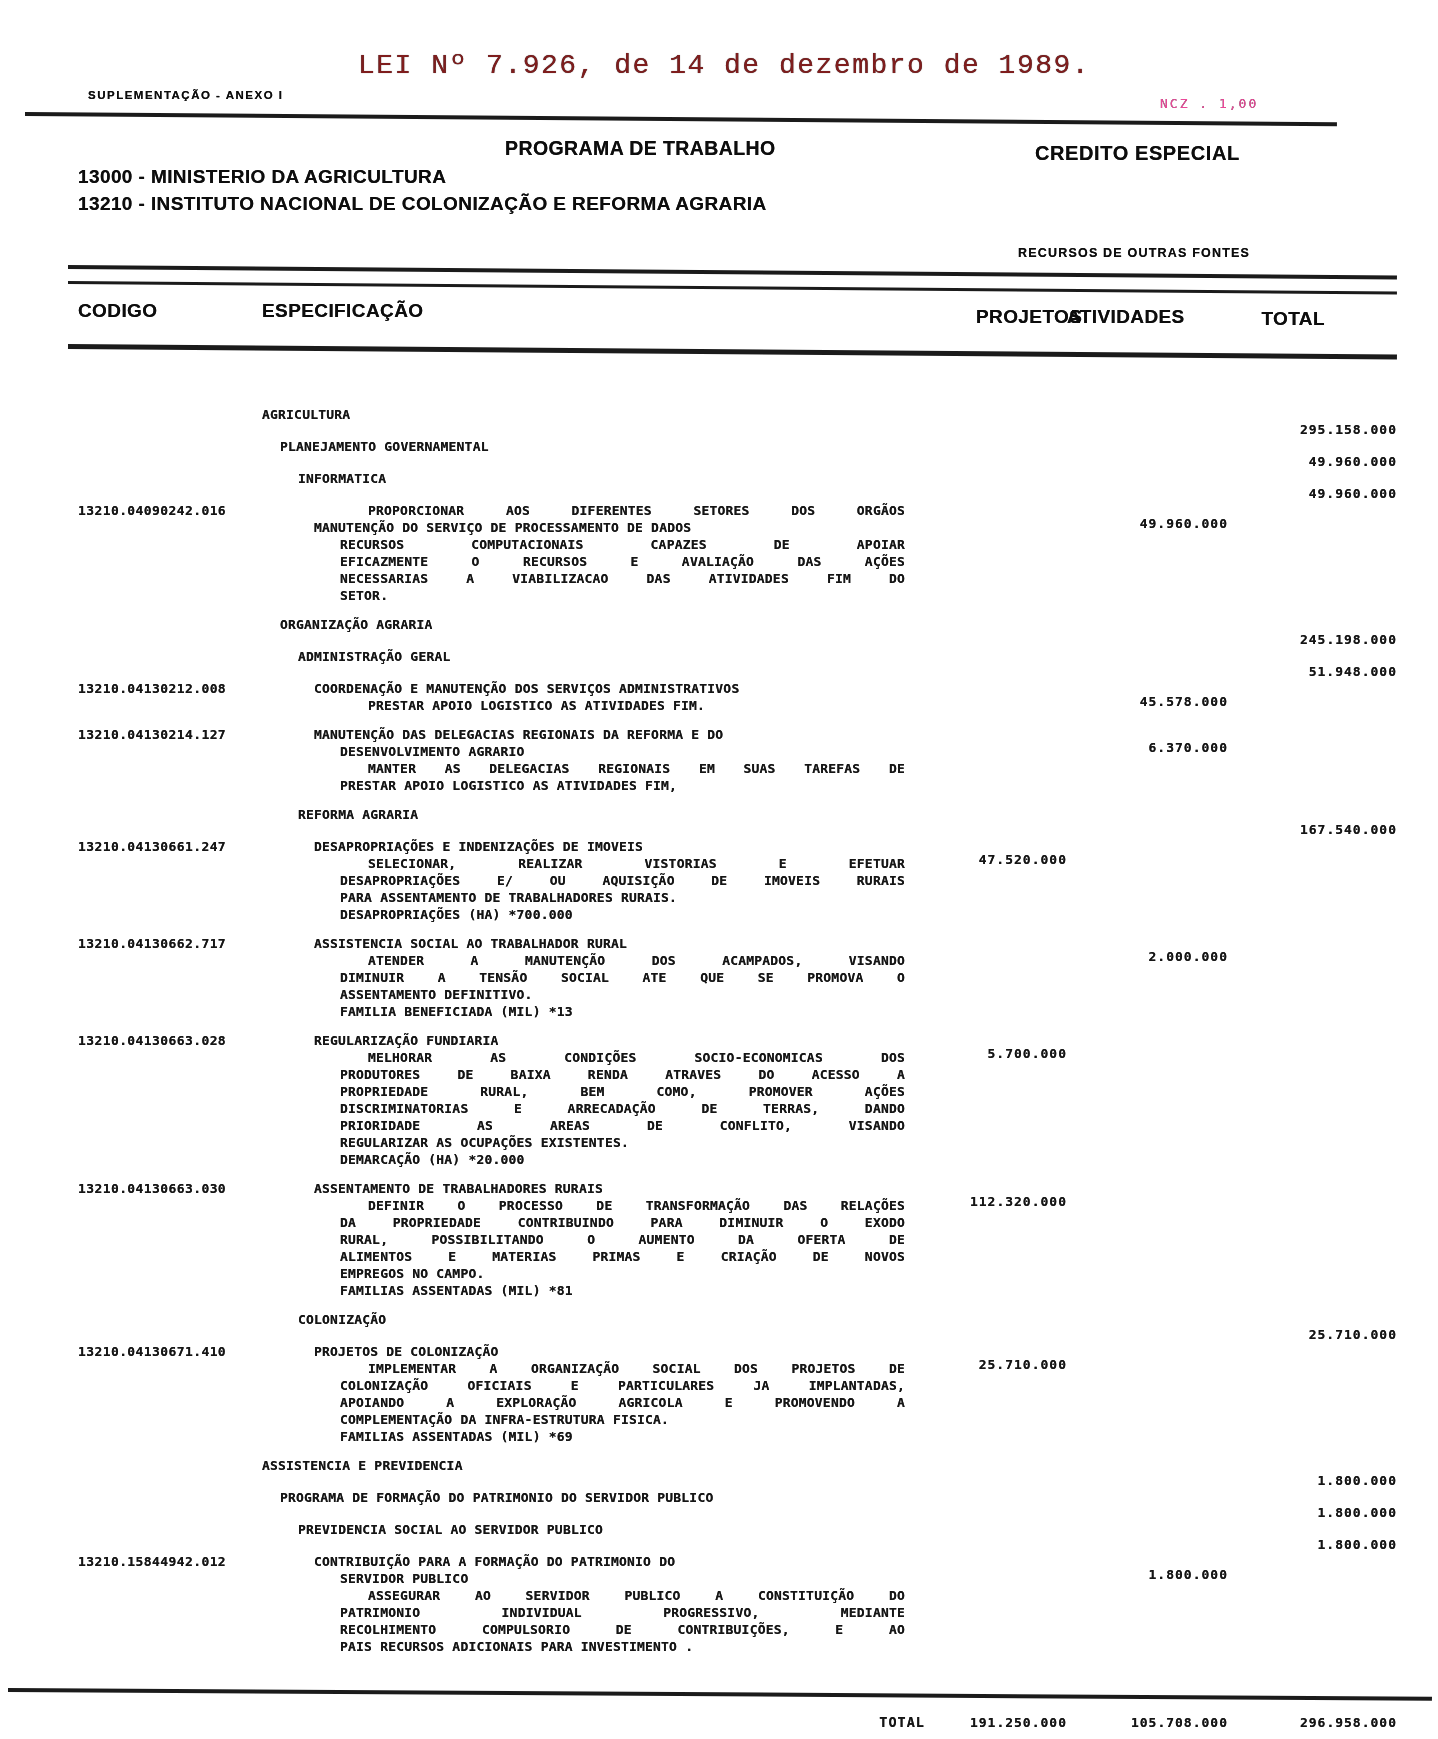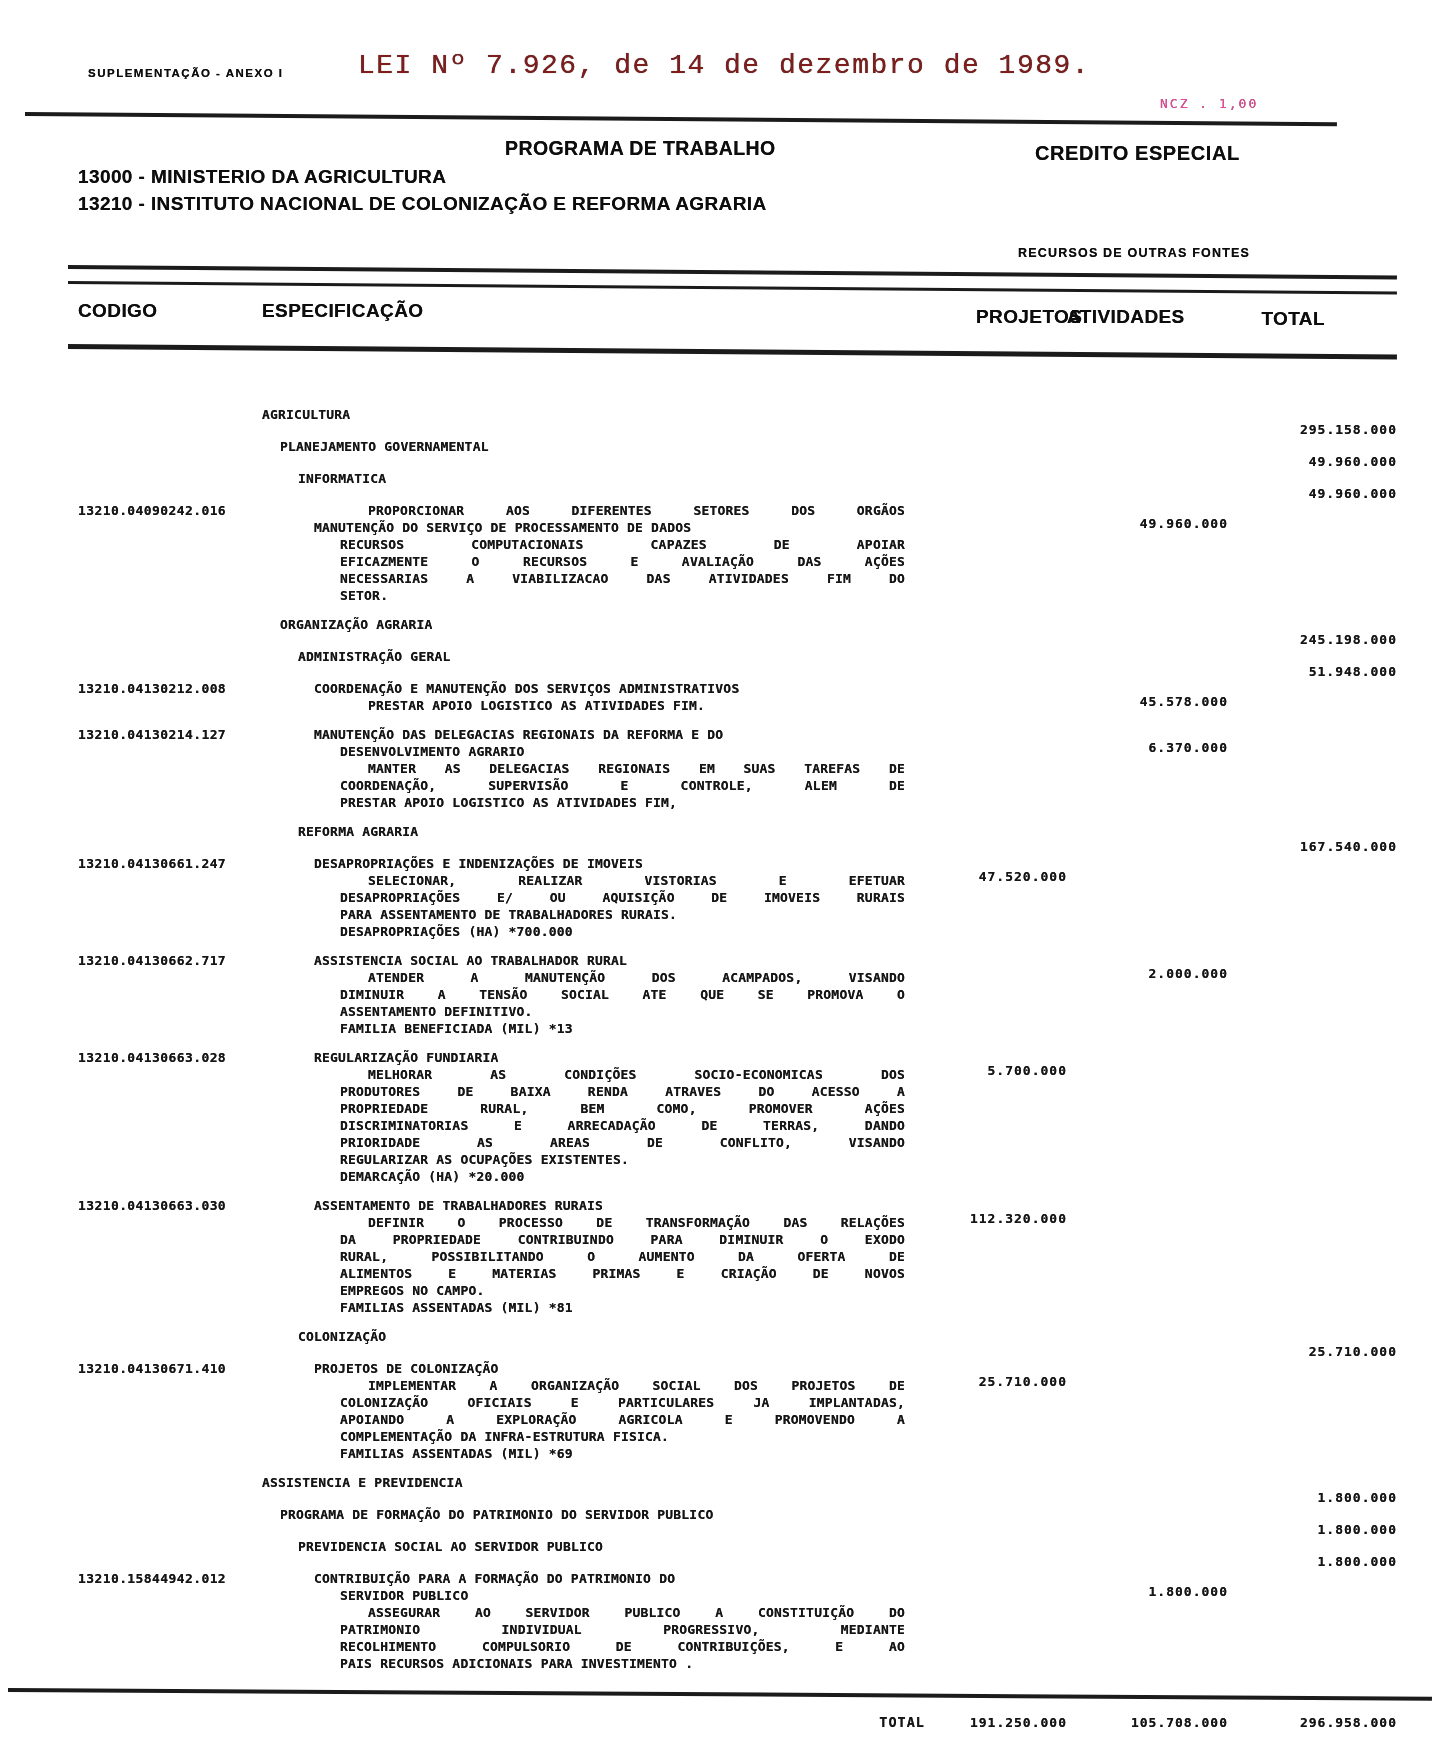--- a/index.html
+++ b/index.html
@@ -19,7 +19,7 @@
           text-shadow:0 0 .6px rgba(0,0,0,.75);}
   .abs{position:absolute;white-space:nowrap;}
   
-  .annex{left:88px;top:67px;font-size:11.5px;letter-spacing:1.5px;}
+  .annex{left:88px;top:89px;font-size:11.5px;letter-spacing:1.5px;}
   .law-title{left:358px;top:50px;font-family:"Liberation Mono", monospace;
              font-size:28px;font-weight:400;letter-spacing:1.5px;color:#7f1d1d;
              text-shadow:0 0 .7px rgba(0,0,0,.85);}

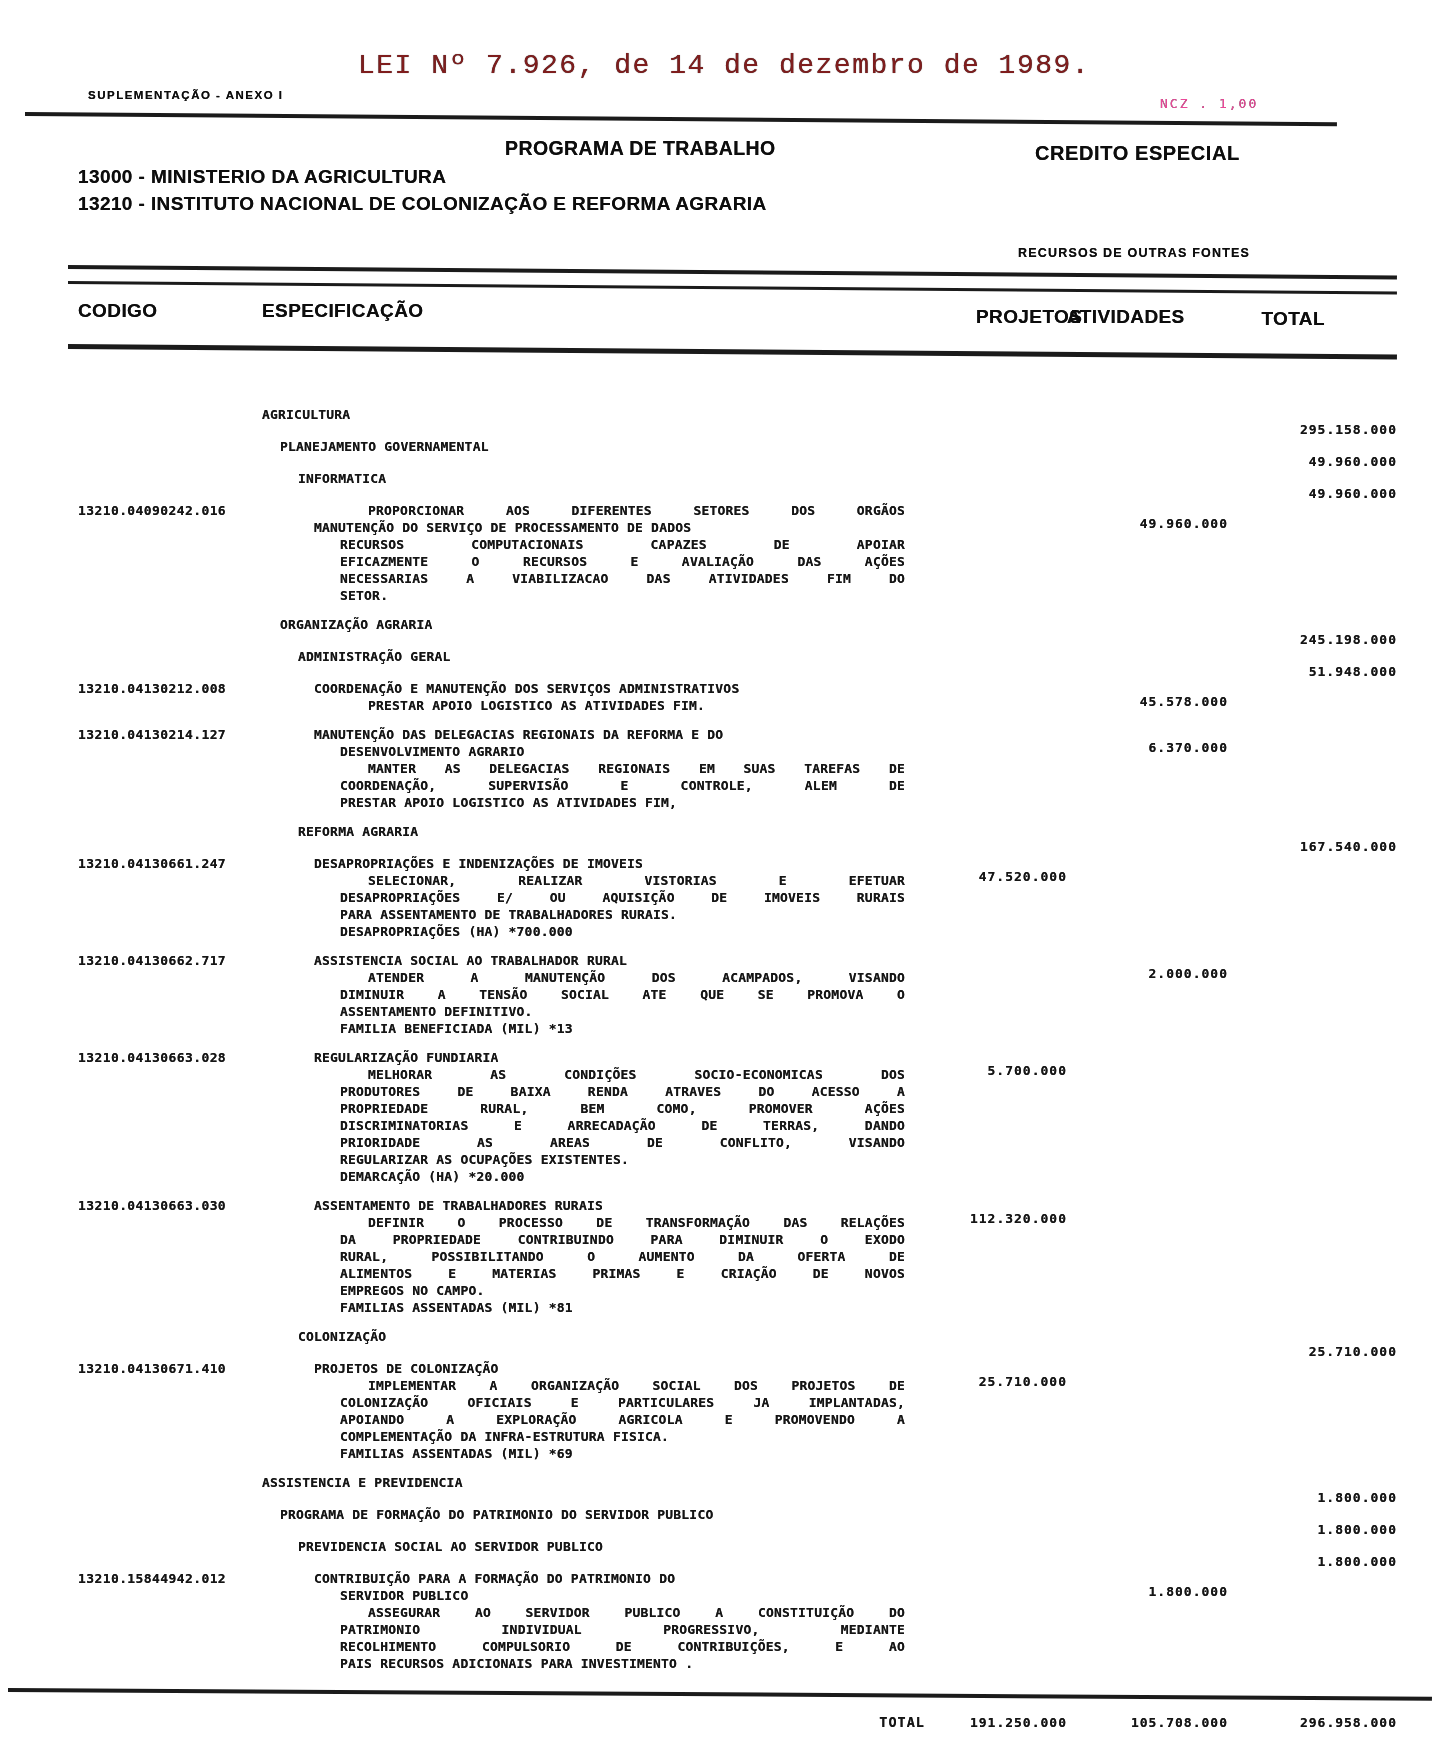--- a/index.html
+++ b/index.html
@@ -184,7 +184,6 @@
           <div class="line i0">MANUTENÇÃO DAS DELEGACIAS REGIONAIS DA REFORMA E DO</div>
           <div class="line i1">DESENVOLVIMENTO AGRARIO</div>
           <div class="line i2 j">MANTER AS DELEGACIAS REGIONAIS EM SUAS TAREFAS DE</div>
-          <div class="line i1 j">COORDENAÇÃO, SUPERVISÃO E CONTROLE, ALEM DE</div>
           <div class="line i1">PRESTAR APOIO LOGISTICO AS ATIVIDADES FIM,</div>
         </div>
         <div class="cell val"></div>

